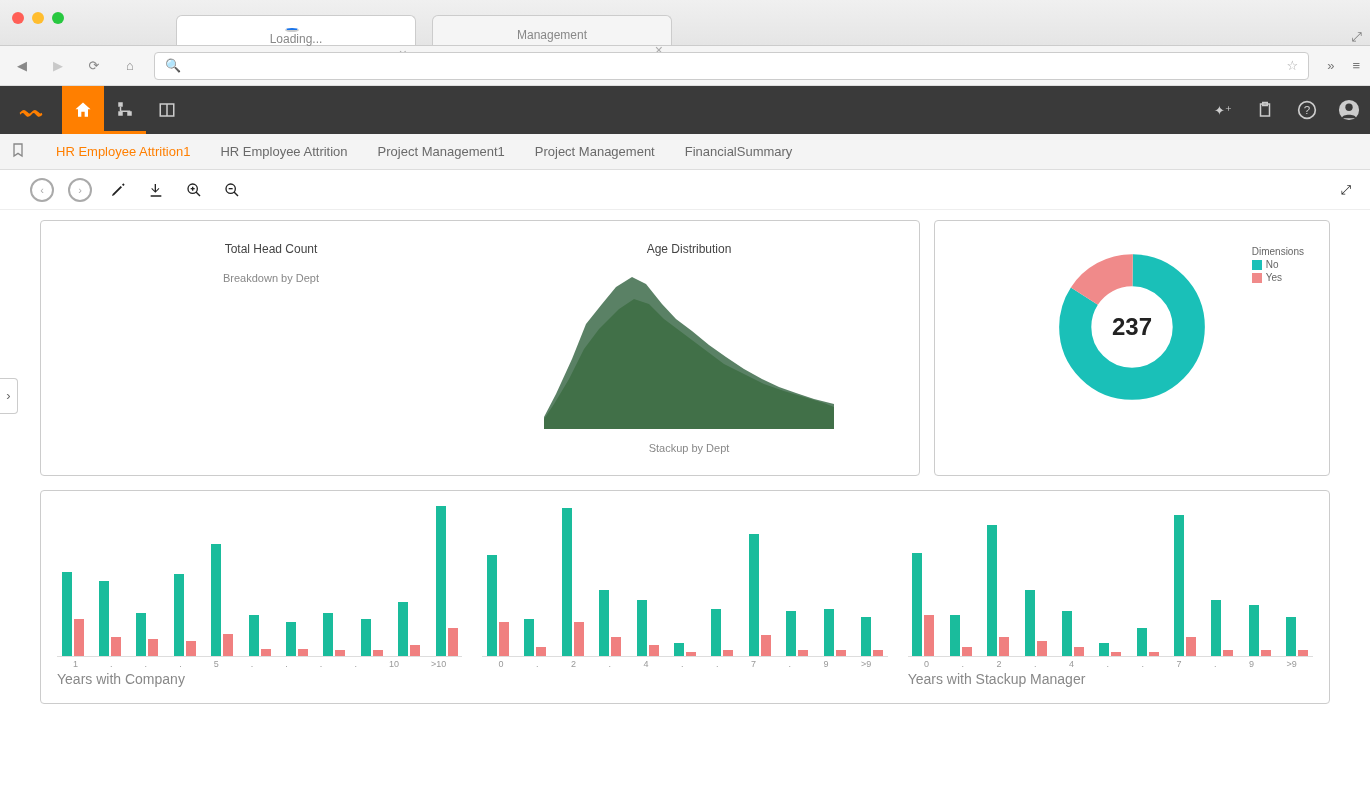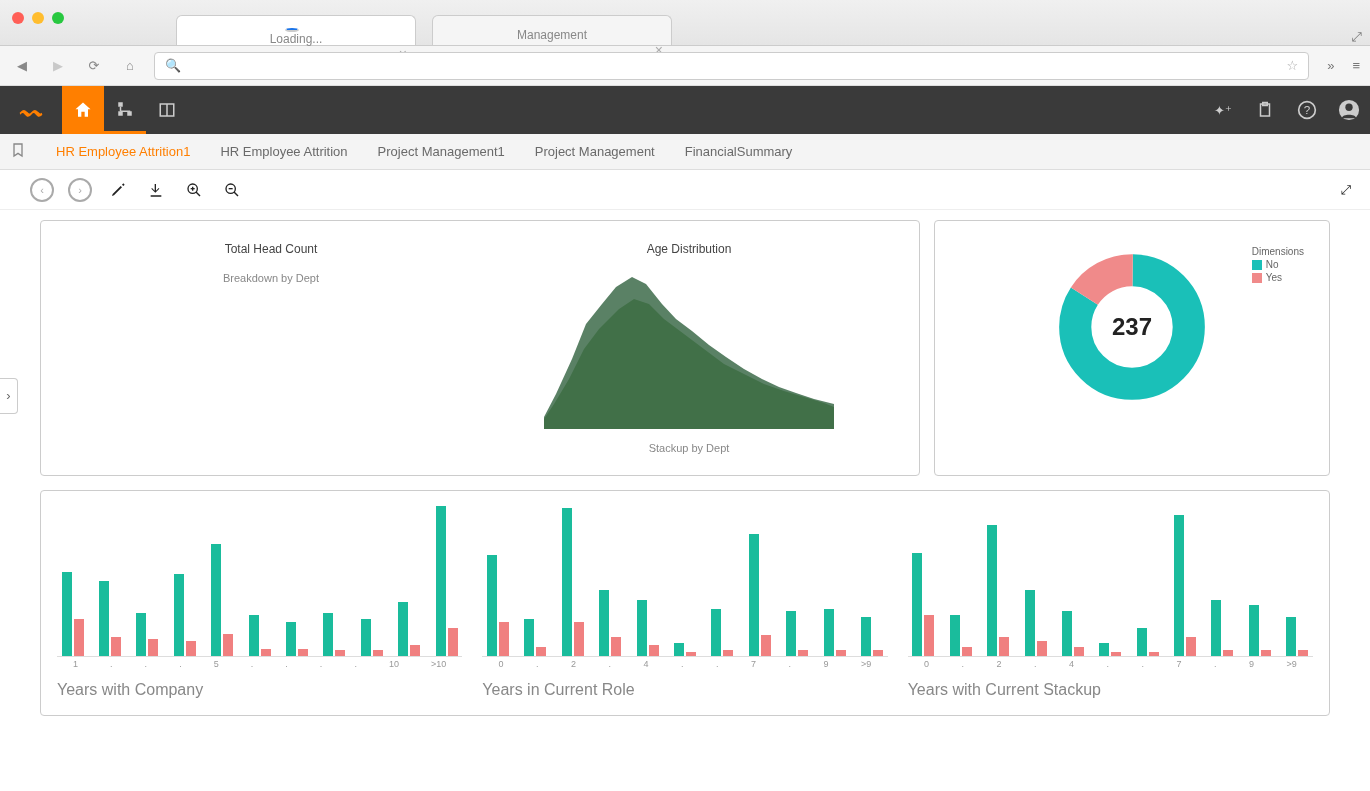--- a/index.html
+++ b/index.html
@@ -68,7 +68,7 @@
 .bar.teal { background: #1abc9c; }
 .bar.pink { background: #f08080; }
 .bar-labels { display: flex; justify-content: space-around; font-size: 9px; color: #999; margin-top: 2px; }
-.bar-footer { font-size: 16px; color: #888; margin-top: 12px; }
+.bar-footer { font-size: 14px; color: #888; margin-top: 2px; }
 
 svg.area-chart path.a1 { fill: #3d6b4a; }
 svg.area-chart path.a2 { fill: #5a8e3c; }

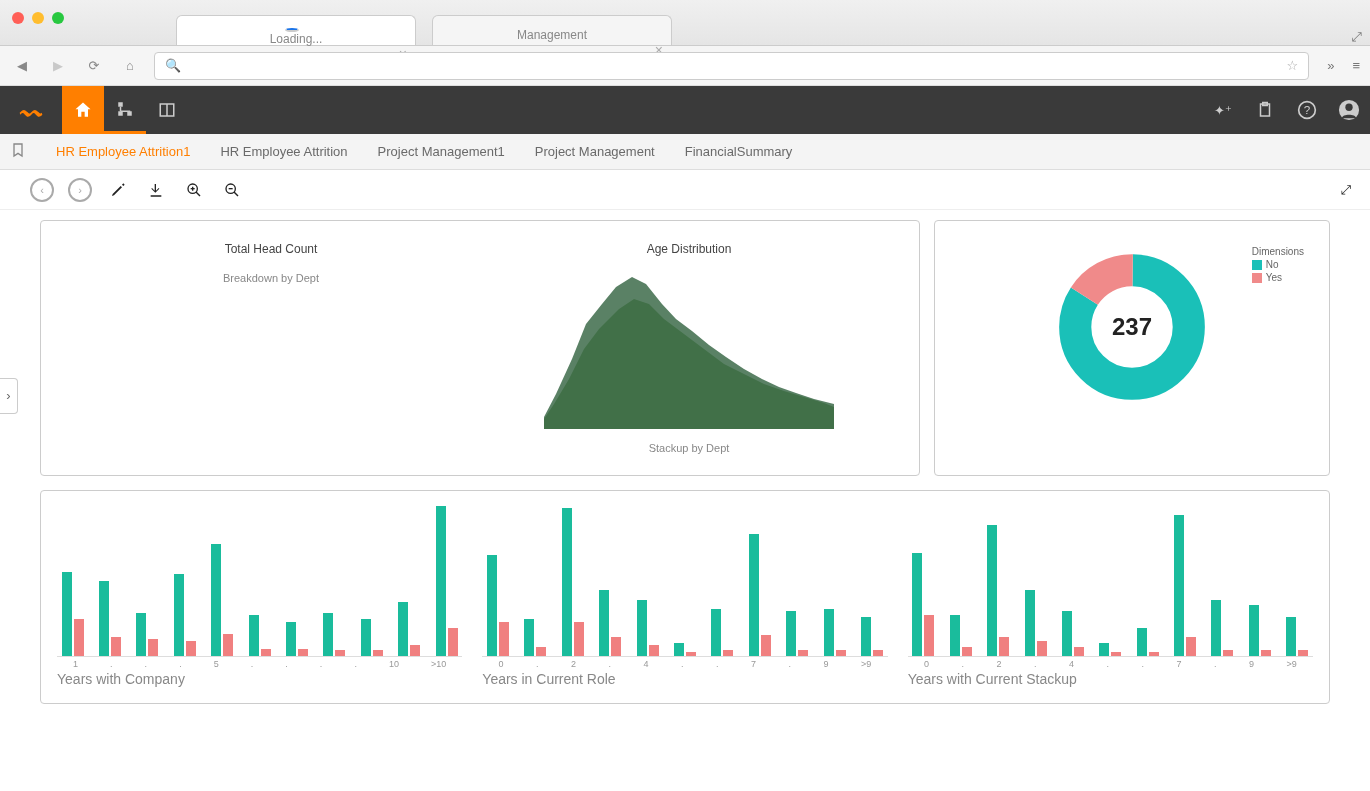--- a/index.html
+++ b/index.html
@@ -374,7 +374,6 @@
             <span>9</span>
             <span>&gt;9</span>
           </div>
-        <div class="bar-footer">Years in Current Role</div>
       </div>
       <div class="bar-group">
         <div class="bars-wrap">

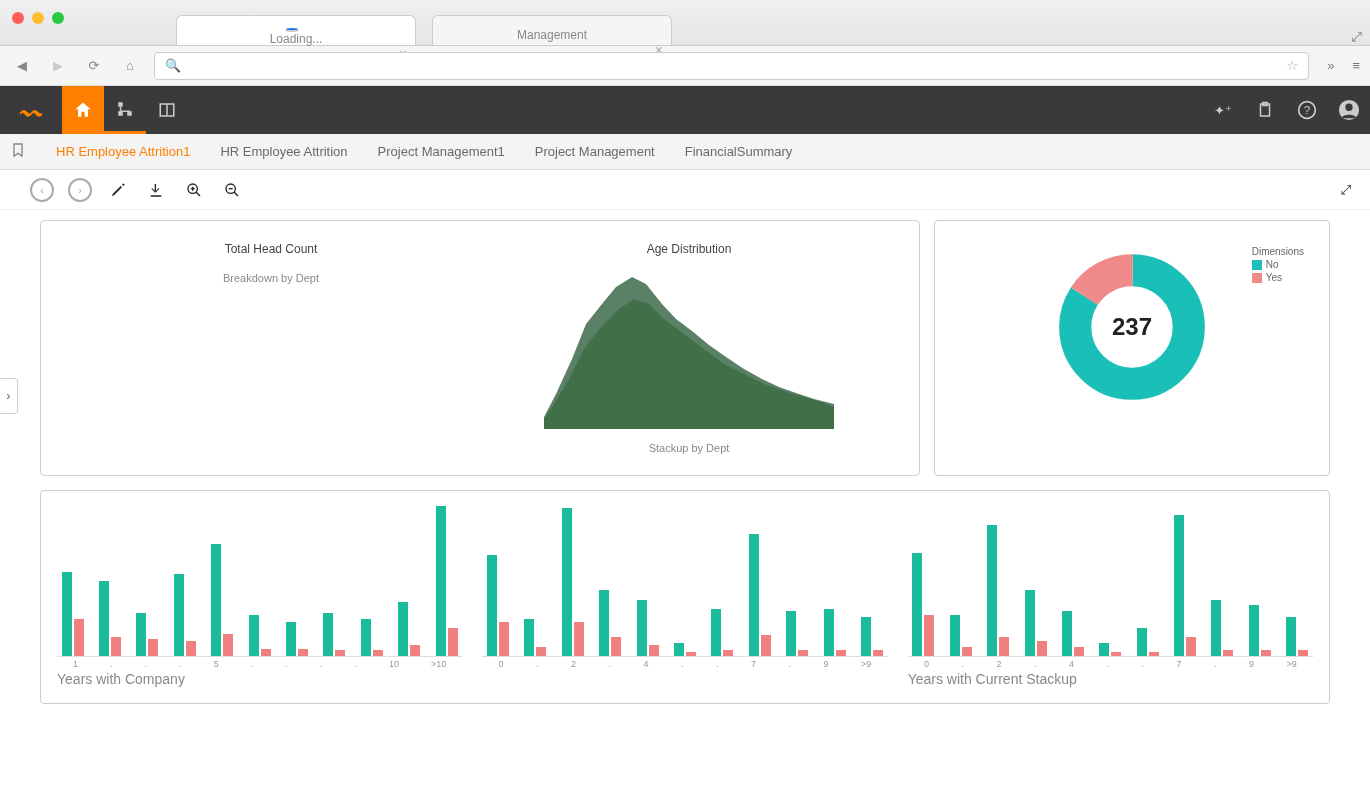--- a/index.html
+++ b/index.html
@@ -435,7 +435,7 @@
             <span>9</span>
             <span>&gt;9</span>
           </div>
-        <div class="bar-footer">Years with Current Stackup</div>
+        <div class="bar-footer">Years with Stackup Manager</div>
       </div>
     </div>
   </div>

